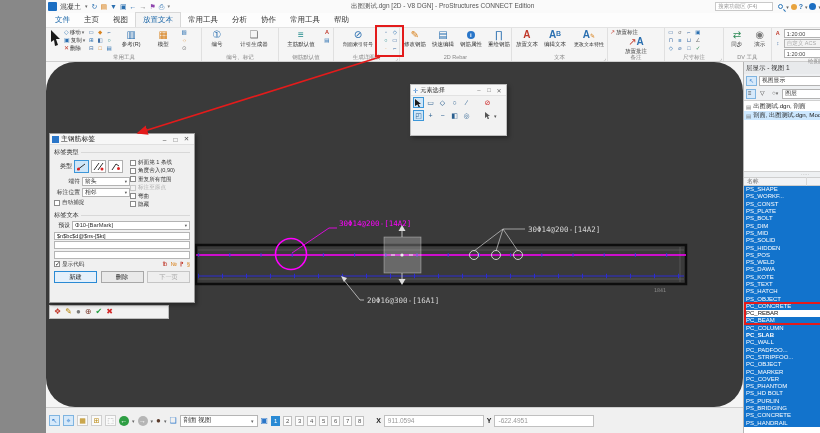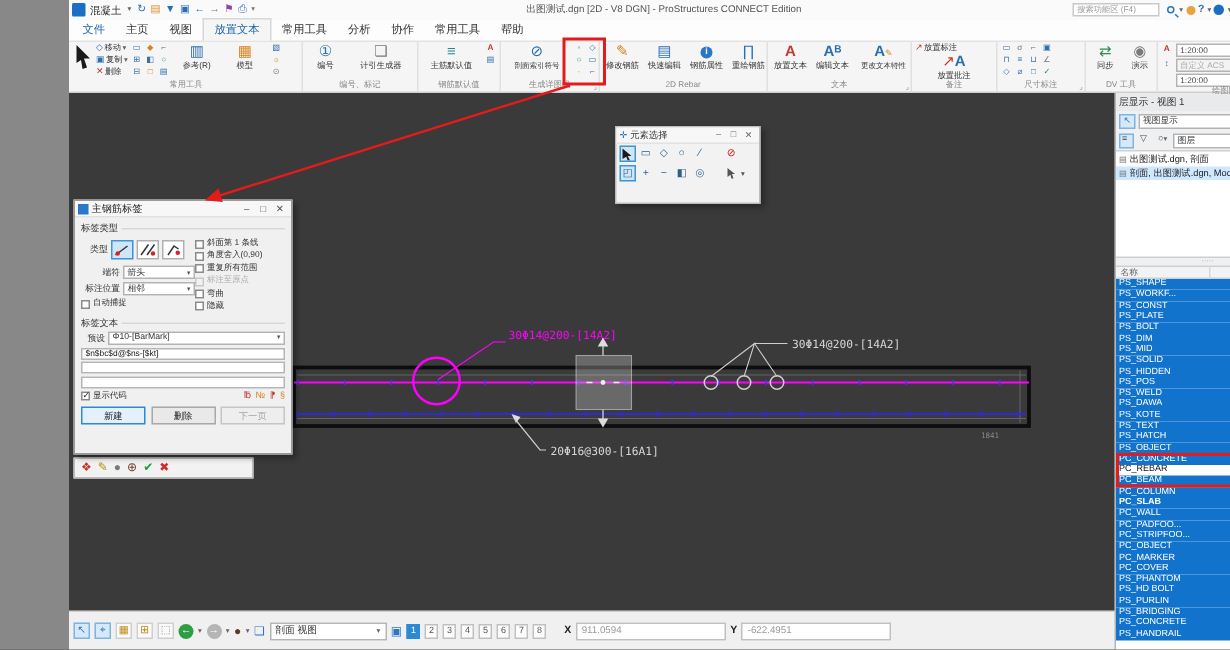--- a/index.html
+++ b/index.html
@@ -54,7 +54,7 @@
   
   .workspace{display:flex;height:371px;}
   .leftcol{flex:1;display:flex;flex-direction:column;min-width:0;}
-  .canvas{position:relative;height:345px;background:#3a3a3a;overflow:hidden;}
+  .canvas{position:relative;height:345px;background:#3a3a3a;overflow:hidden;border-radius:29px;}
   .canvas svg{position:absolute;left:0;top:0;}
   
   .statusbar{height:26px;background:#f0f0f0;border-top:1px solid #cfcfcf;display:flex;align-items:center;padding:0 3px;gap:3px;font-size:6.5px;}

